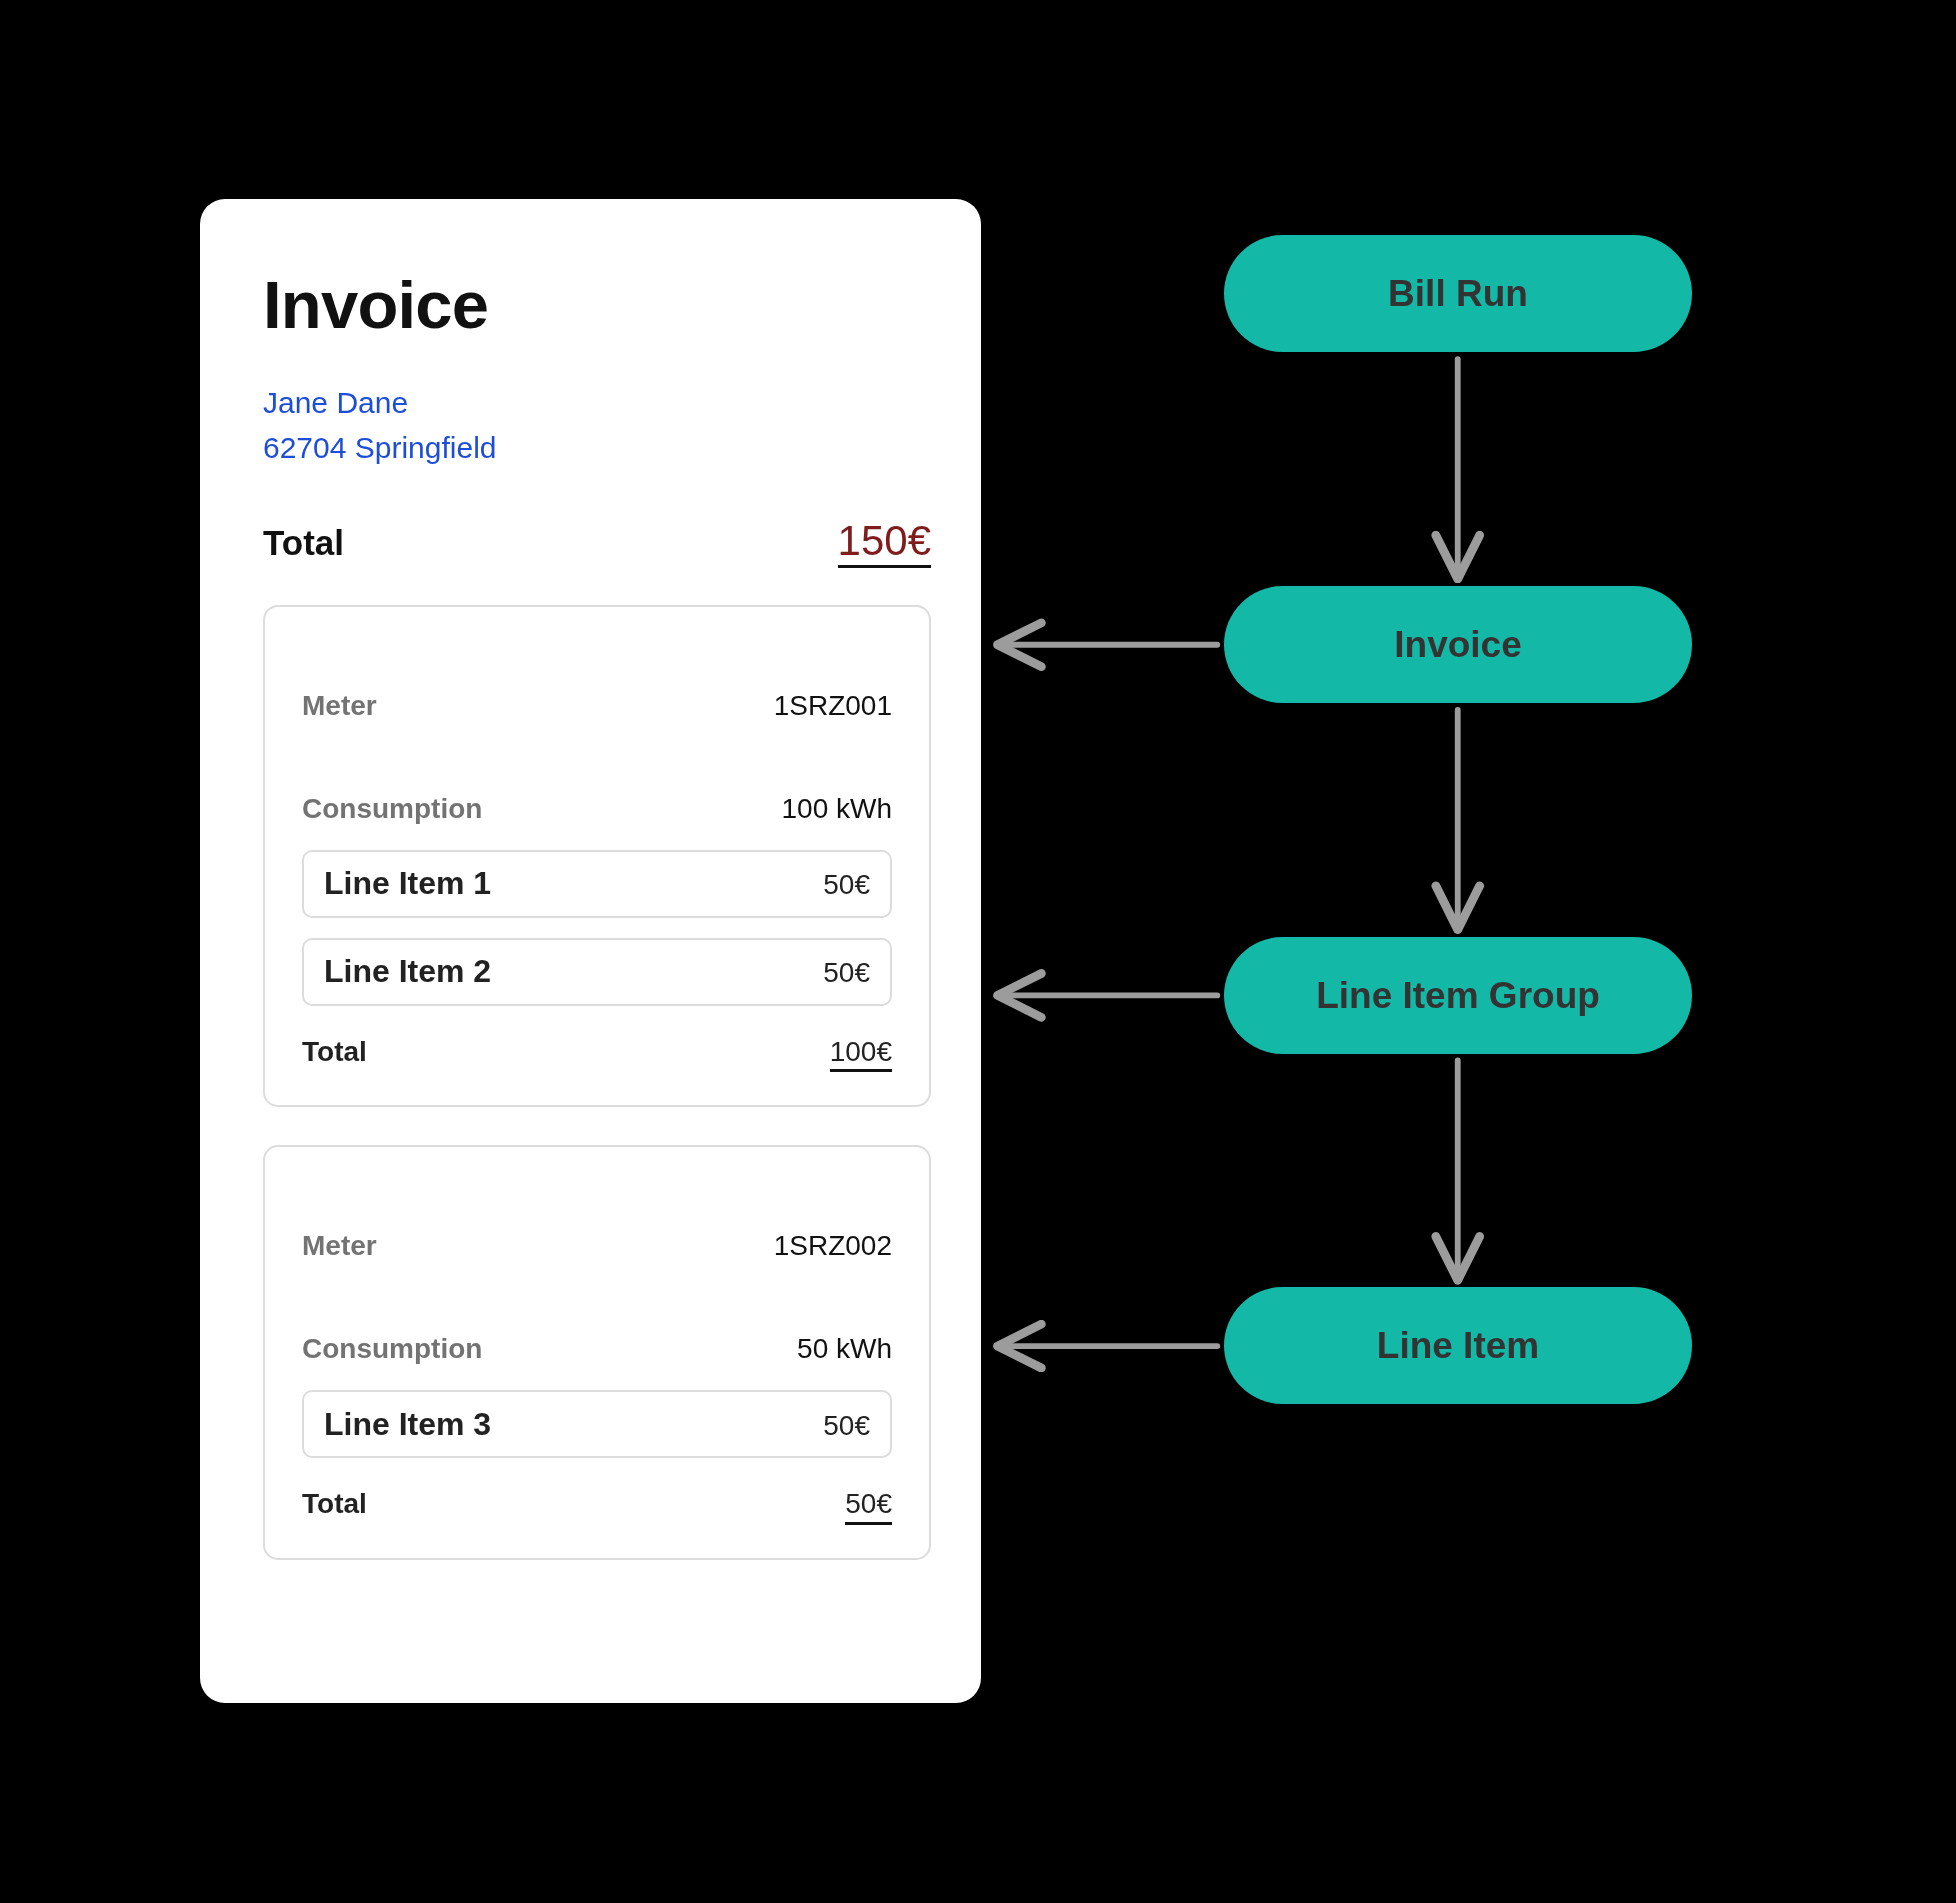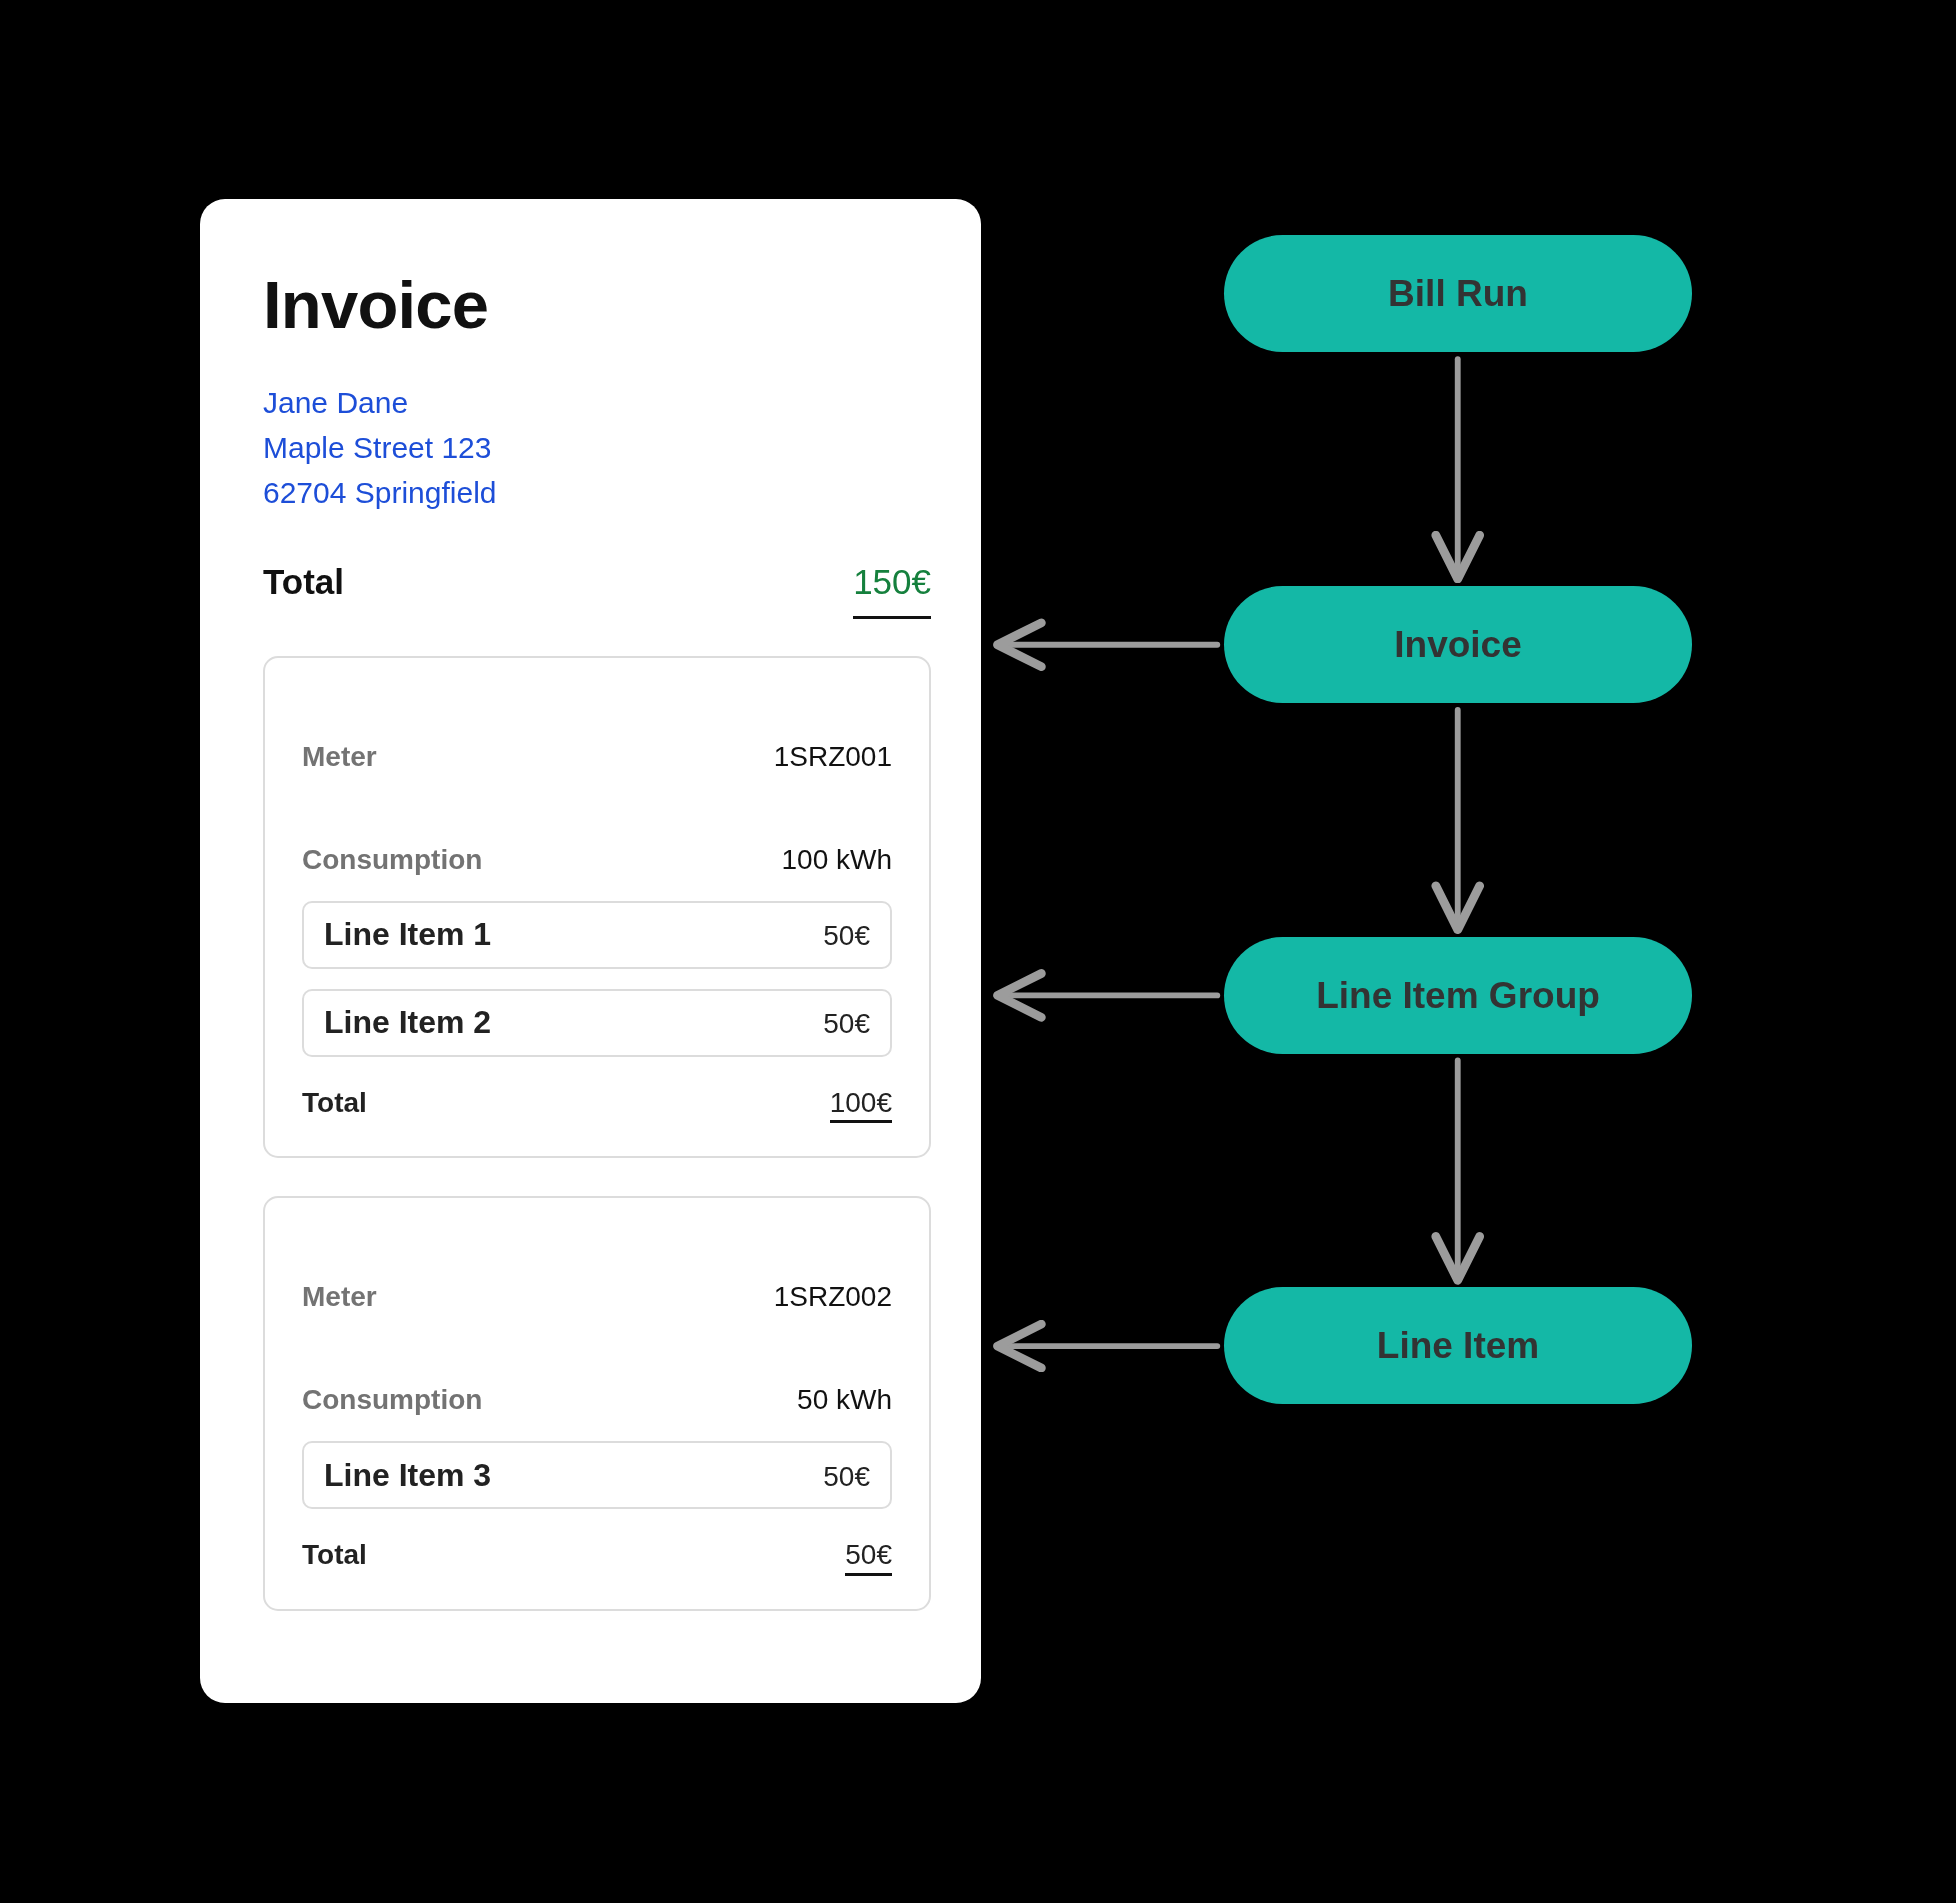--- a/index.html
+++ b/index.html
@@ -155,7 +155,6 @@
 
     <div class="addr">
       <div>Jane Dane</div>
-      <div>Maple Street 123</div>
       <div>62704 Springfield</div>
     </div>
 

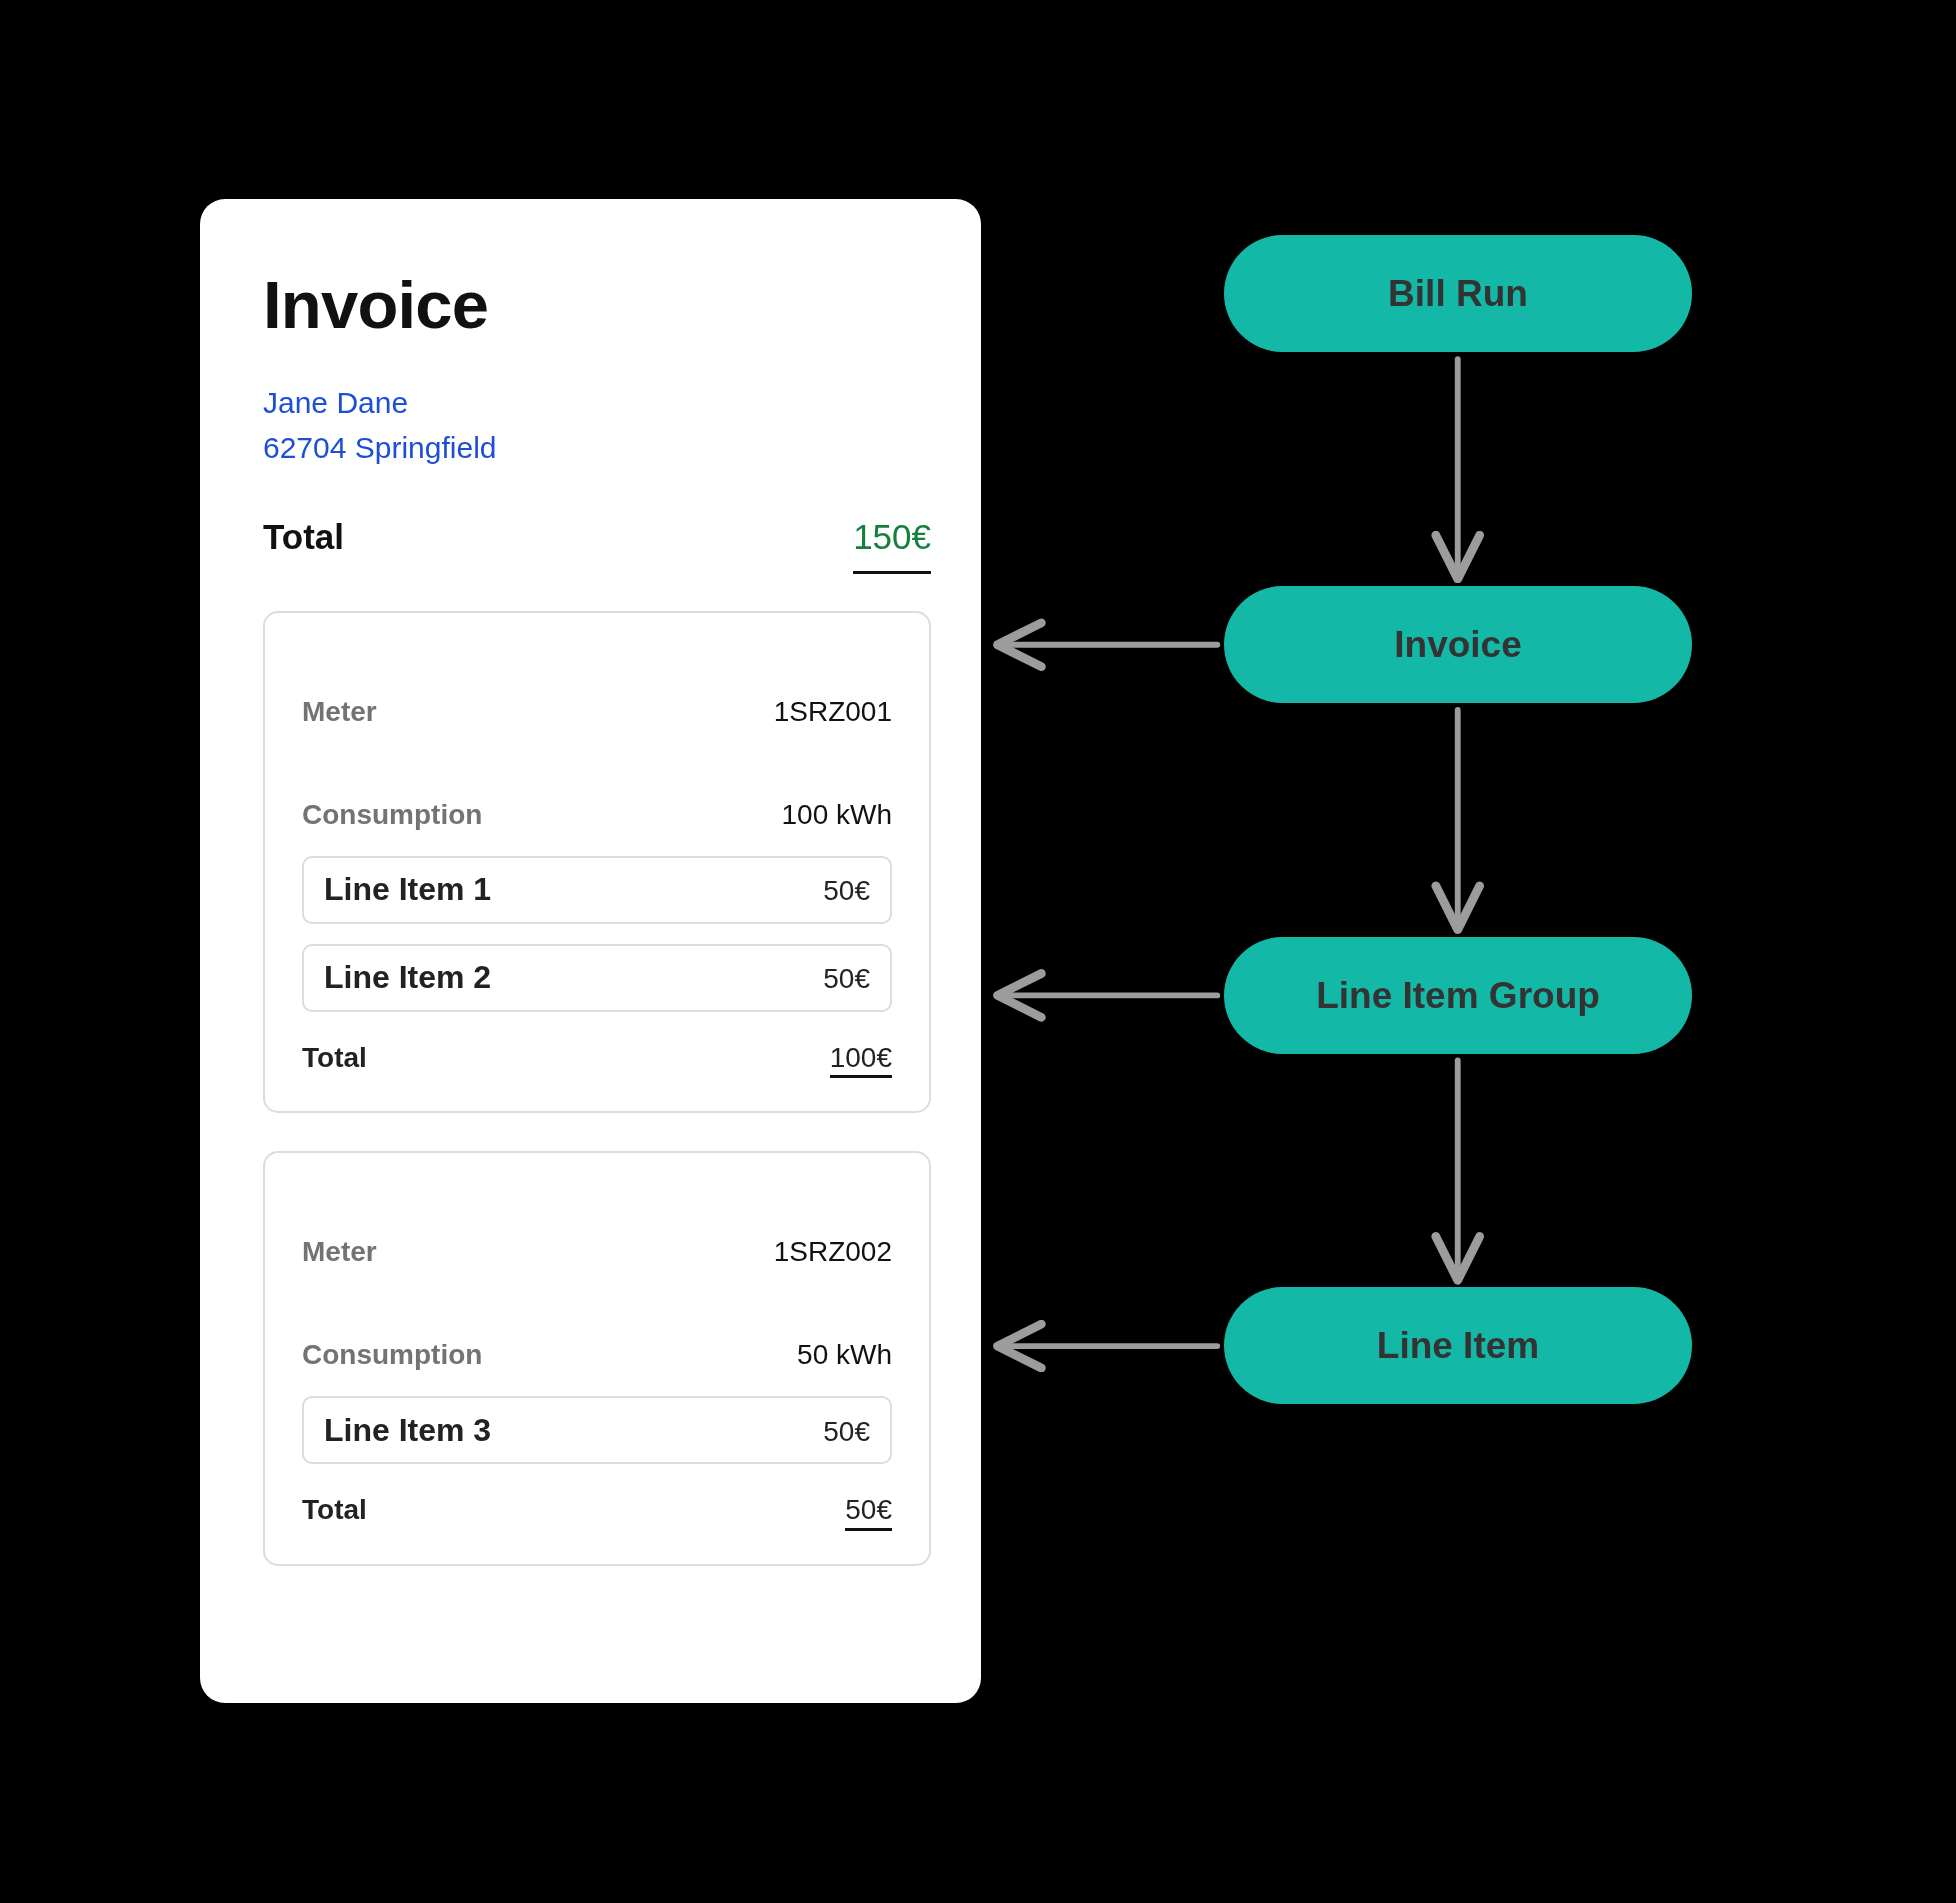--- a/index.html
+++ b/index.html
@@ -53,11 +53,11 @@
     color: #111;
   }
   .total-row .value {
-    font-size: 35px;
-    font-weight: 500;
-    color: #15803d;
+    font-size: 42px;
+    font-weight: 500;
+    color: #7f1d1d;
     border-bottom: 3.3px solid #111;
-    padding-bottom: 14px;
+    padding-bottom: 0;
   }
 
   

